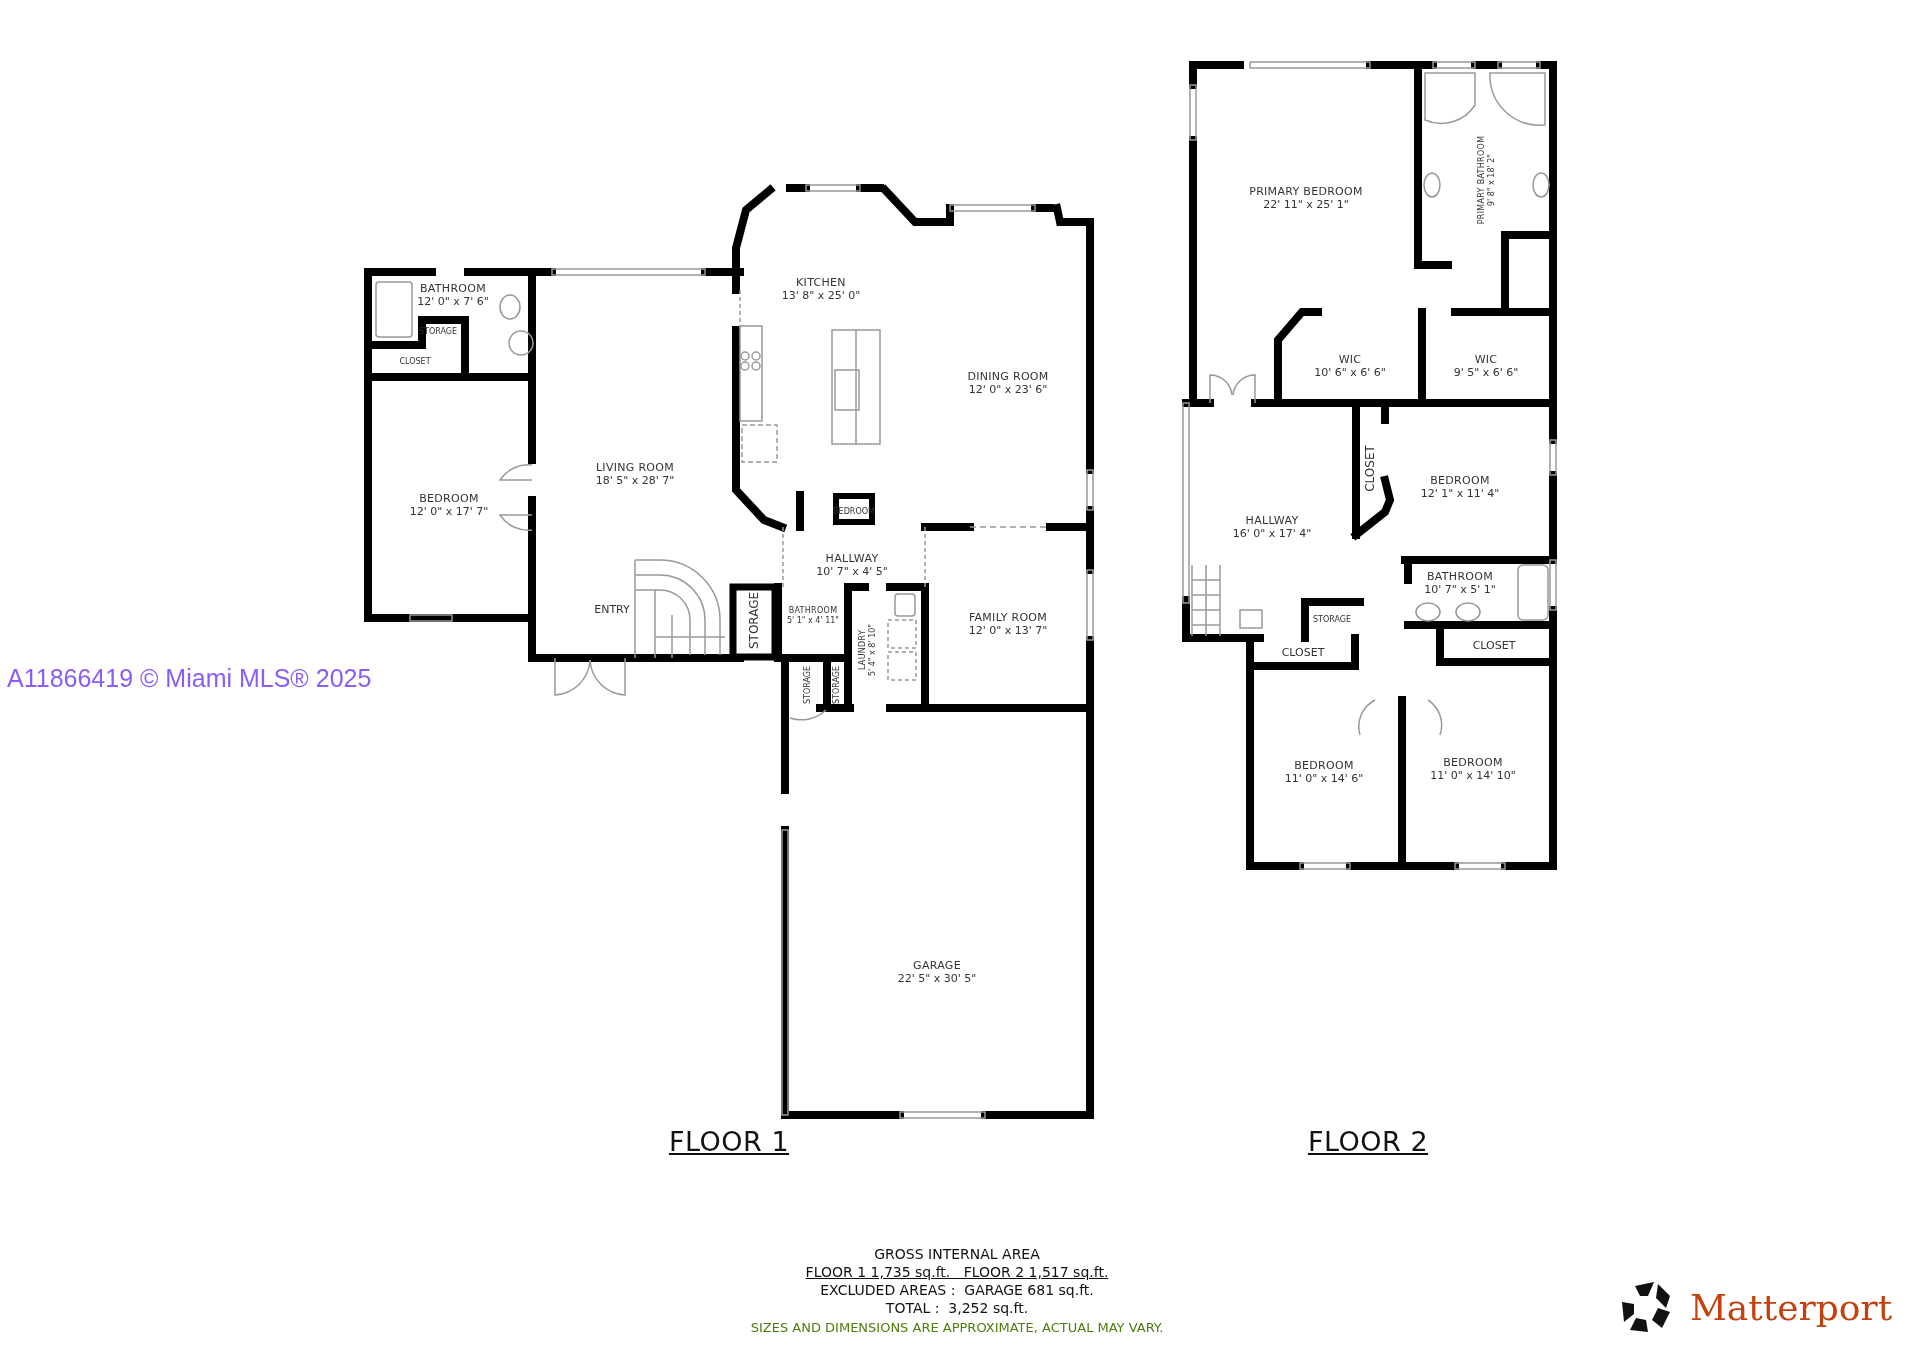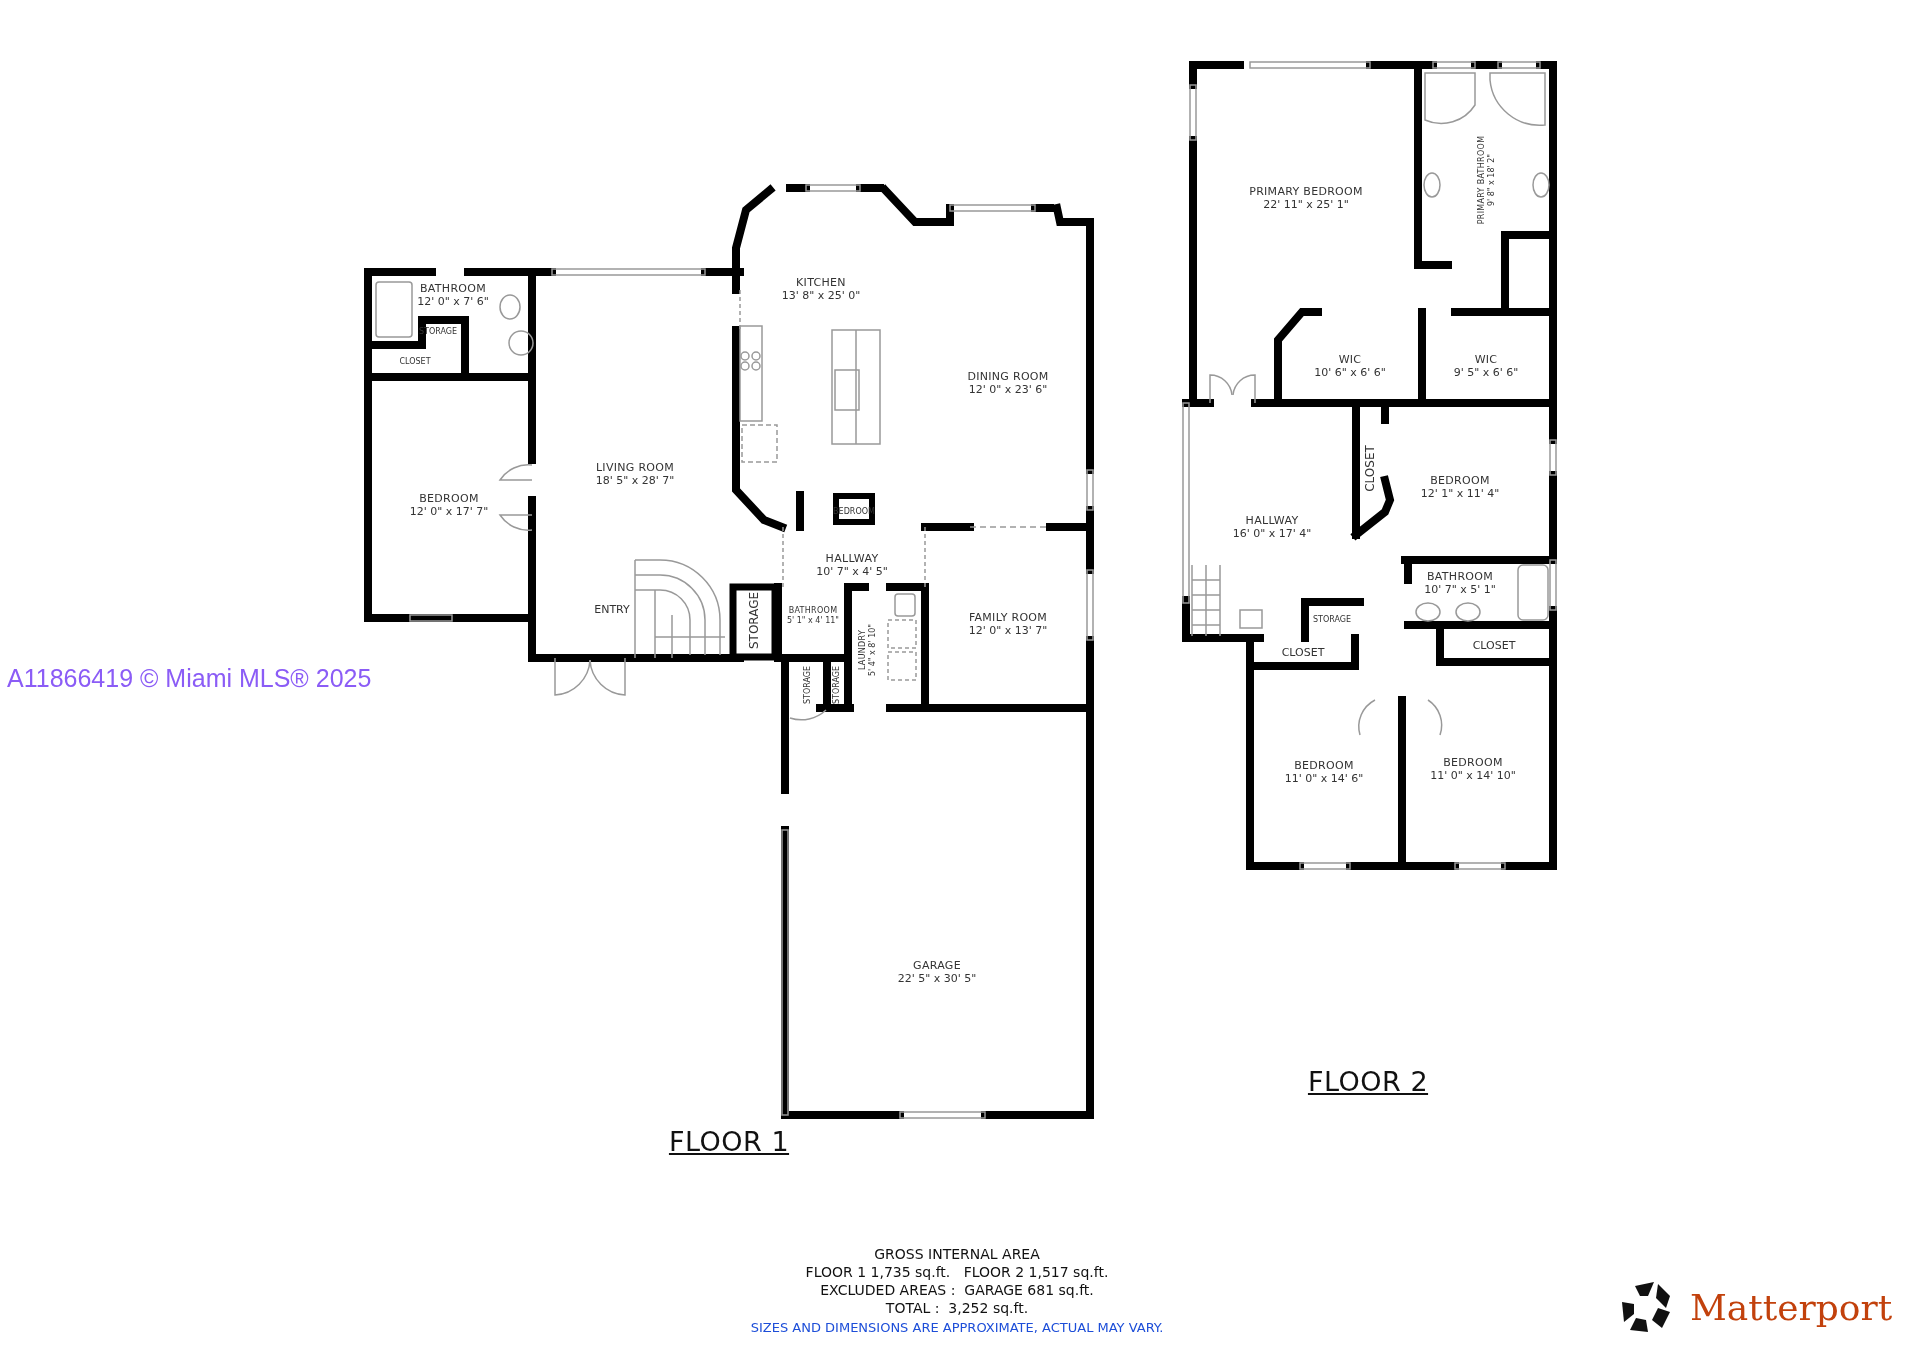--- a/index.html
+++ b/index.html
@@ -284,7 +284,7 @@
     <span class="nm">BEDROOM</span>
     <span class="dm">11' 0" x 14' 10"</span>
   </div>
-  <div class="floor-label" style="left:1368px;top:1066px;">FLOOR 2</div>
+  <div class="floor-label" style="left:1368px;top:1126px;">FLOOR 2</div>
 </div>
 
 <div class="summary">

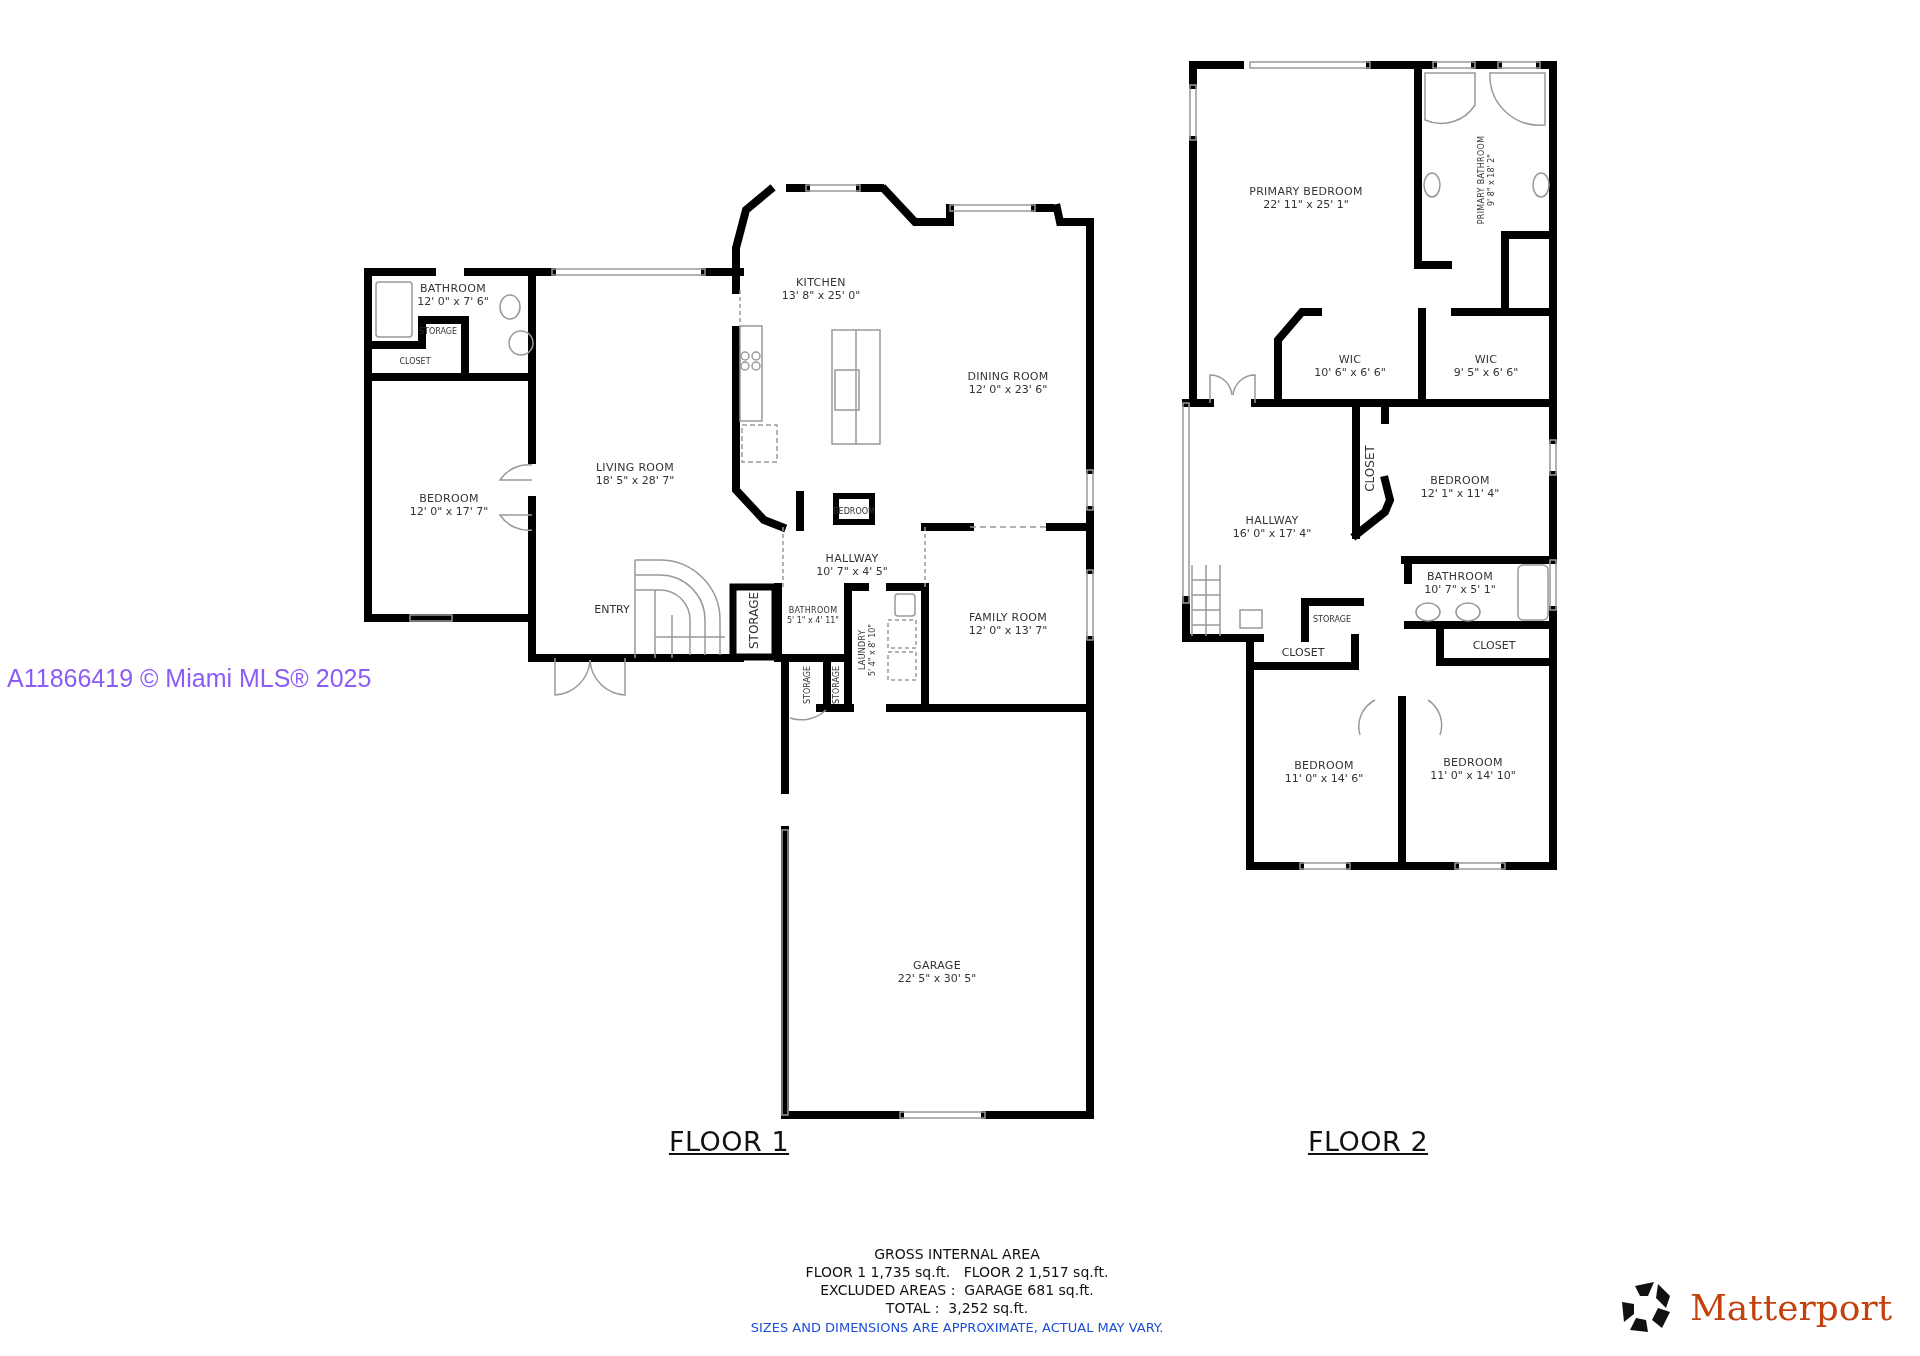--- a/index.html
+++ b/index.html
@@ -289,7 +289,7 @@
 
 <div class="summary">
   <div>GROSS INTERNAL AREA</div>
-  <div style="white-space:pre;">FLOOR 1 1,735 sq.ft.   FLOOR 2 1,517 sq.ft.</div>
+  <div style="white-space:pre;text-decoration:underline;">FLOOR 1 1,735 sq.ft.   FLOOR 2 1,517 sq.ft.</div>
   <div style="white-space:pre;">EXCLUDED AREAS :  GARAGE 681 sq.ft.</div>
   <div style="white-space:pre;">TOTAL :  3,252 sq.ft.</div>
   <div class="disc">SIZES AND DIMENSIONS ARE APPROXIMATE, ACTUAL MAY VARY.</div>

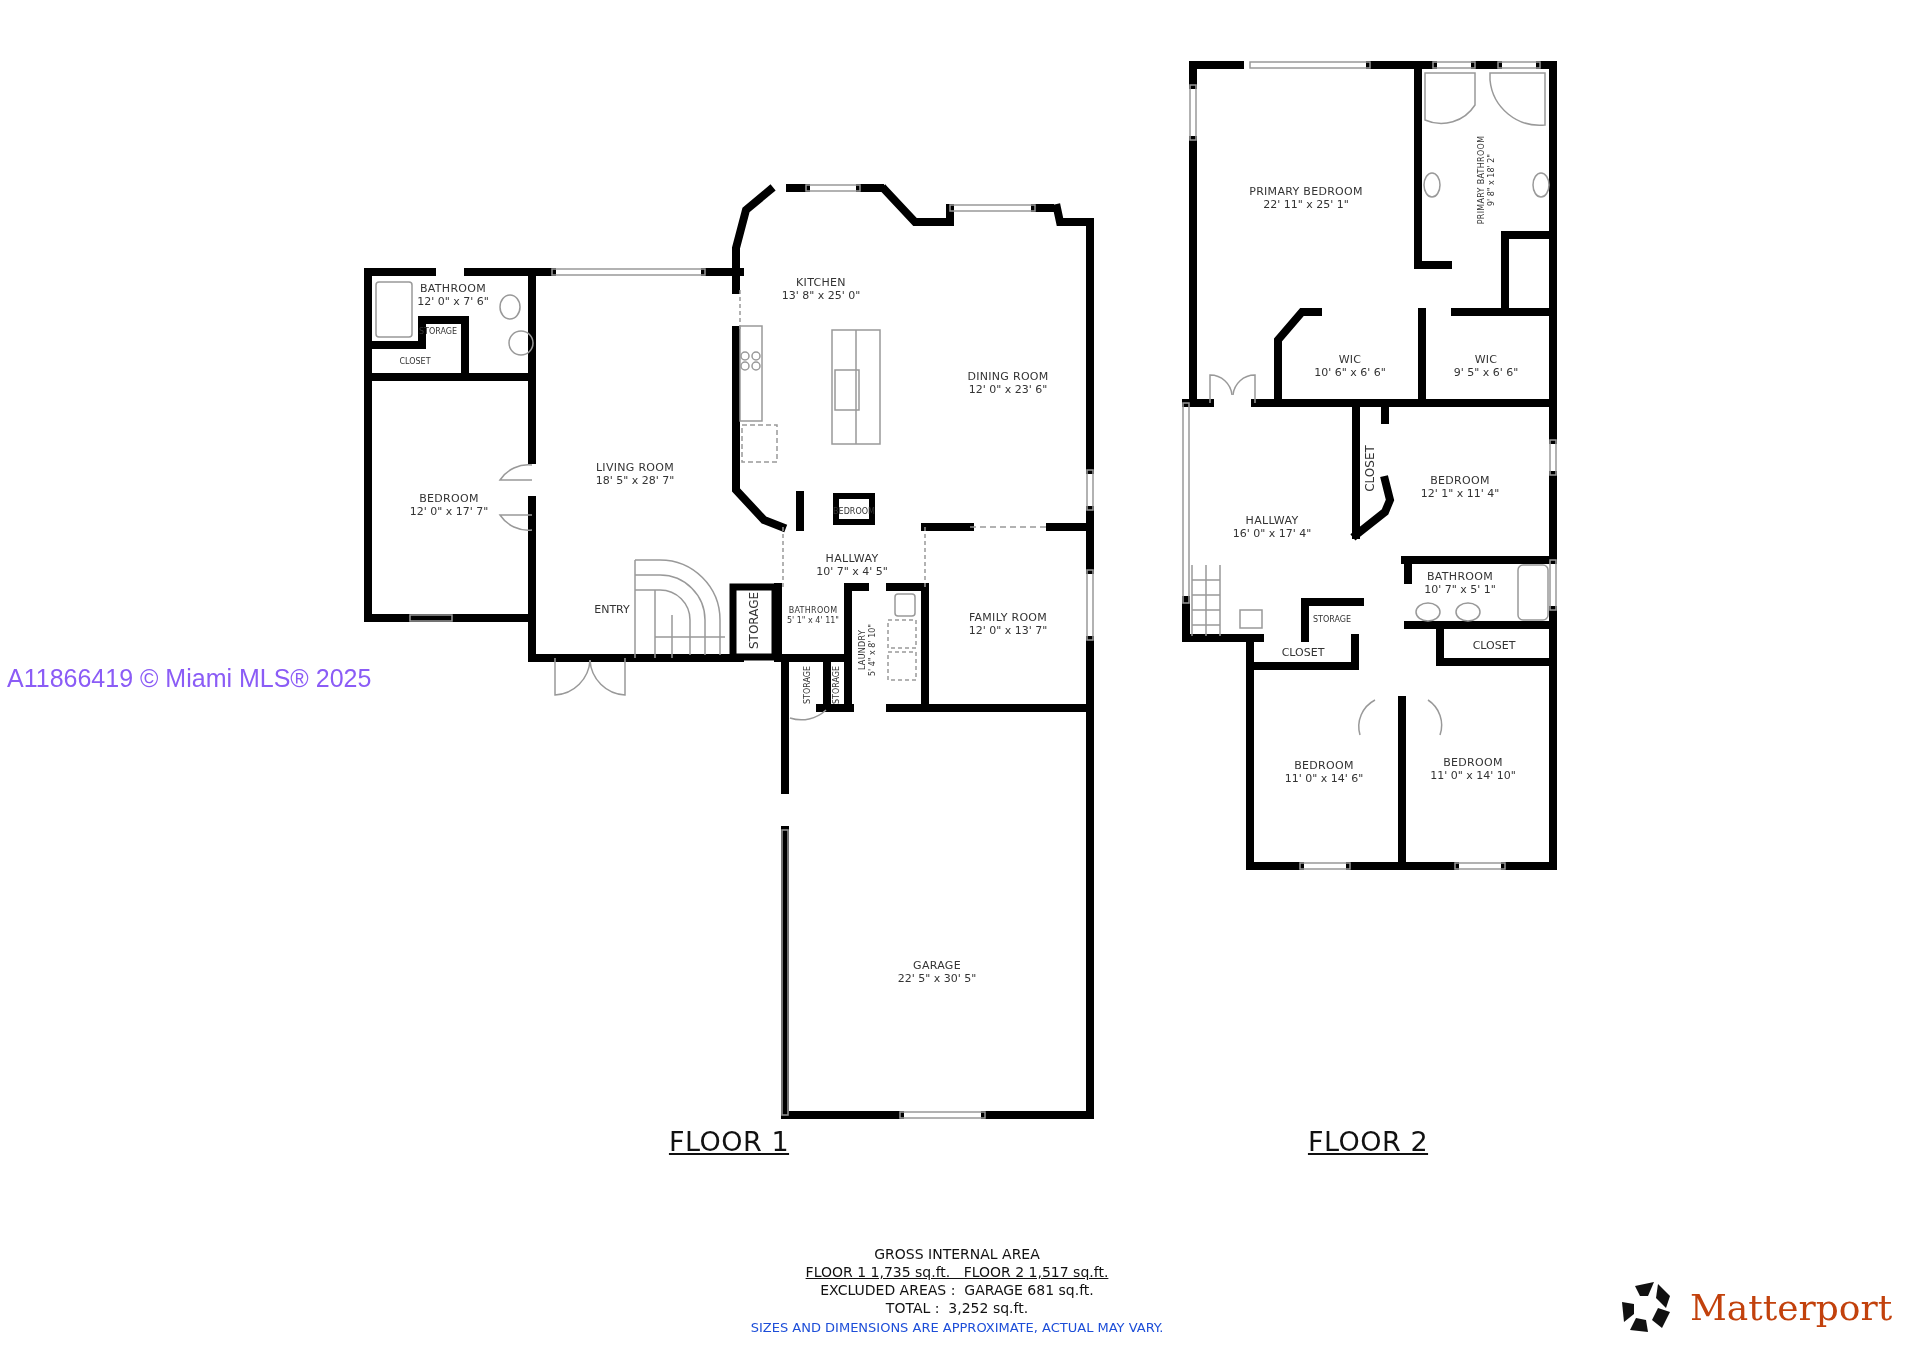--- a/index.html
+++ b/index.html
@@ -14,7 +14,7 @@
   .floor-label { position:absolute; font-size:27px; color:#111; letter-spacing:0.5px; transform:translateX(-50%); white-space:nowrap;text-decoration:underline; }
   .watermark { position:absolute; left:7px; top:664px; font-family:"Liberation Sans", sans-serif; font-size:25px; color:#8b5cf6; white-space:nowrap; }
   .summary { position:absolute; left:957px; top:1245px; transform:translateX(-50%); text-align:center; font-size:14px; line-height:18px; color:#111; white-space:nowrap; }
-  .summary .disc { color:#1d4ed8; font-size:13px; margin-top:2px; }
+  .summary .disc { color:#4d7c0f; font-size:13px; margin-top:2px; }
   .brand { position:absolute; left:1618px; top:1278px; display:flex; align-items:center; gap:14px; }
   .brand .name { font-family:"DejaVu Serif", serif; font-size:36px; color:#c2410c; }
 </style>

